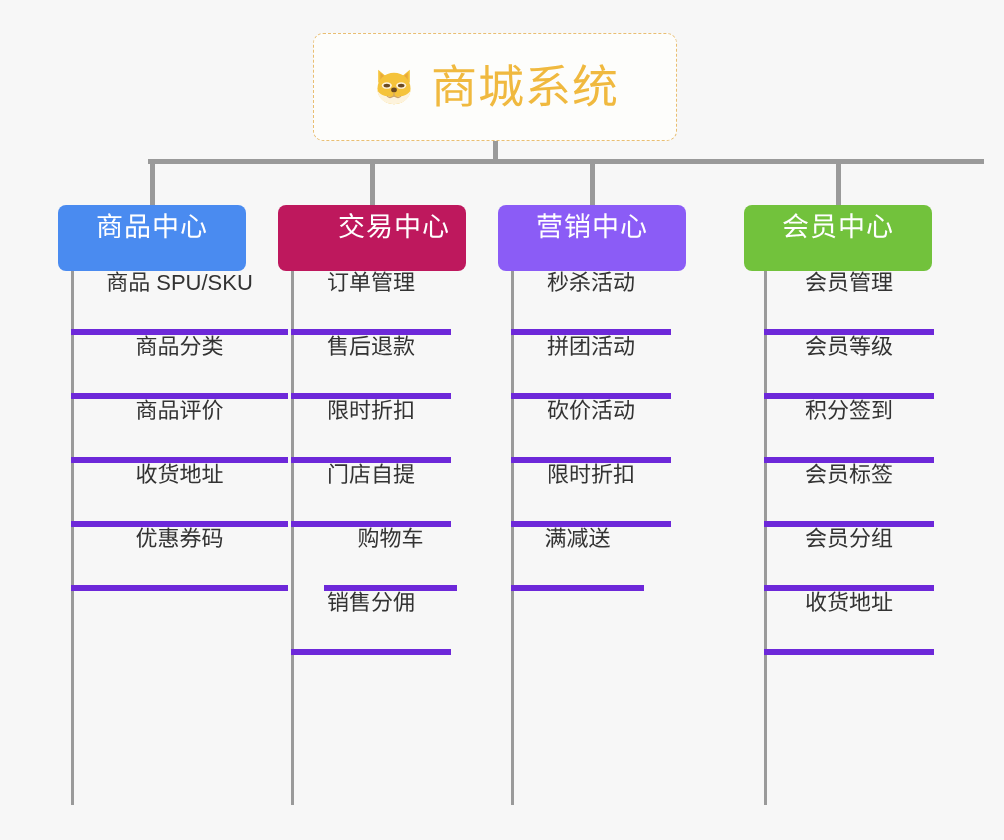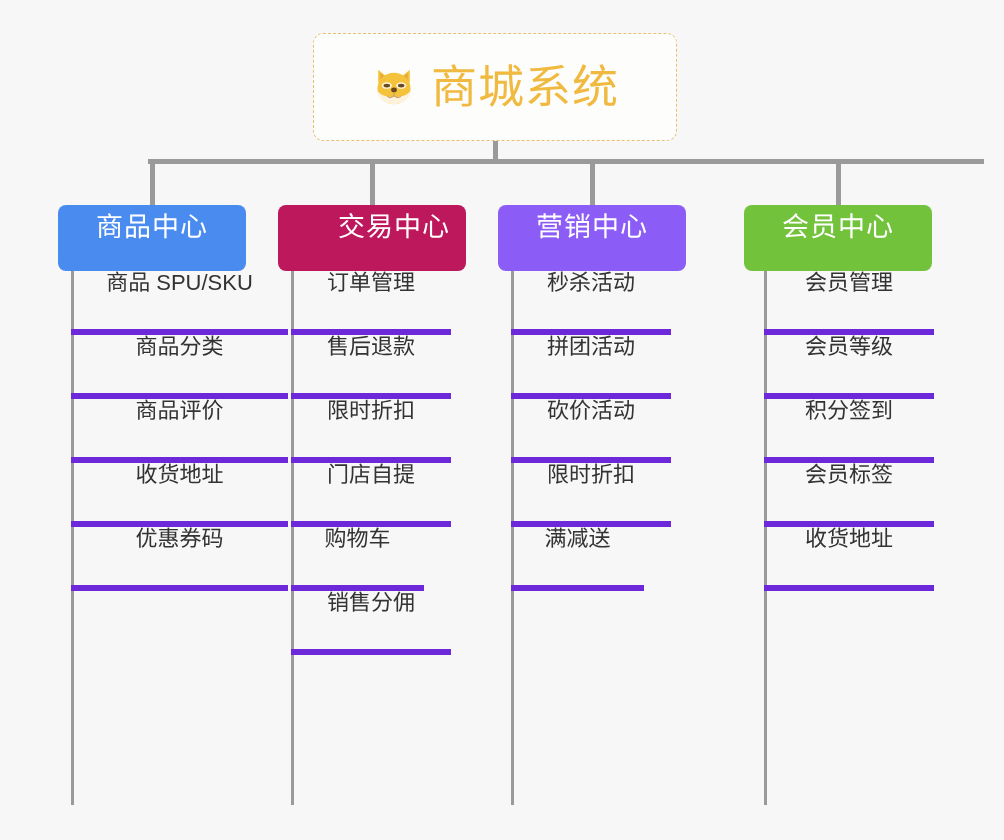--- a/index.html
+++ b/index.html
@@ -151,7 +151,7 @@
   .col-3 .leaf { width: 170px; }
 
   .col-0 .leaf-0 { width: 217px; }
-  .col-1 .leaf-4 { width: 133px; }
+  .col-1 .leaf-4 { width: 133px; margin-left: 33px; }
   .col-2 .leaf-5 { width: 133px; }
 </style>
 </head>

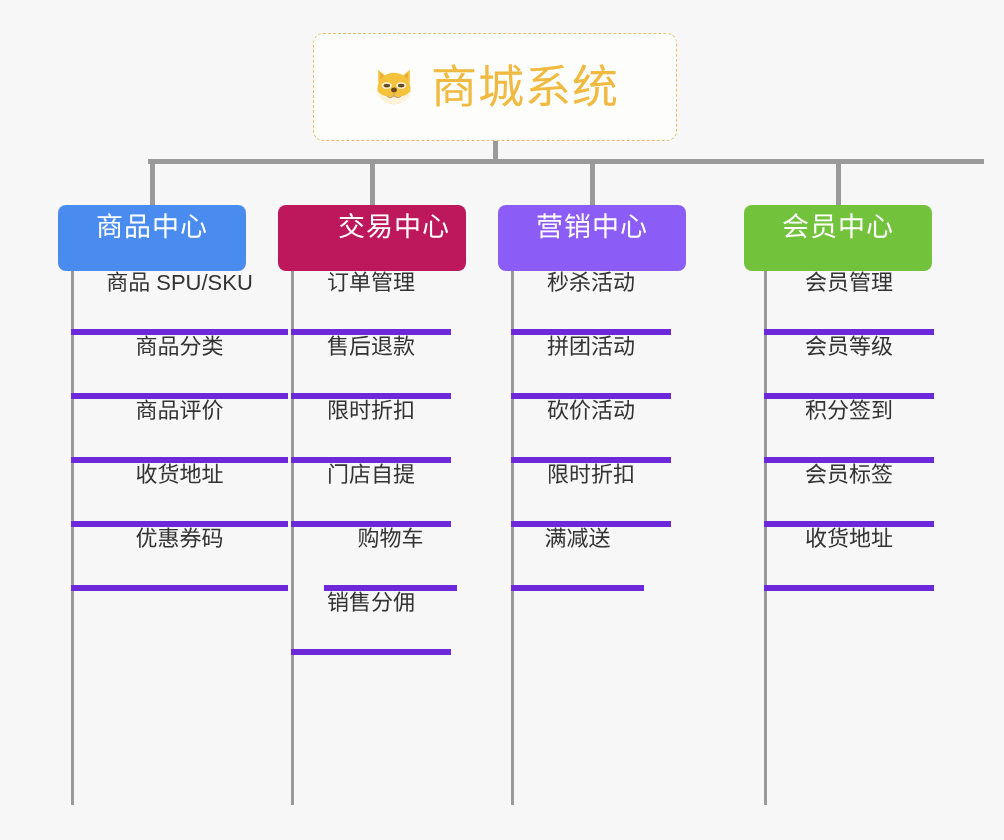--- a/index.html
+++ b/index.html
@@ -280,6 +280,9 @@
       <div class="leaf leaf-3">
           <span class="leaf-label">会员标签</span>
         </div>
+      <div class="leaf leaf-4">
+          <span class="leaf-label">会员分组</span>
+        </div>
       <div class="leaf leaf-5">
           <span class="leaf-label">收货地址</span>
         </div>

